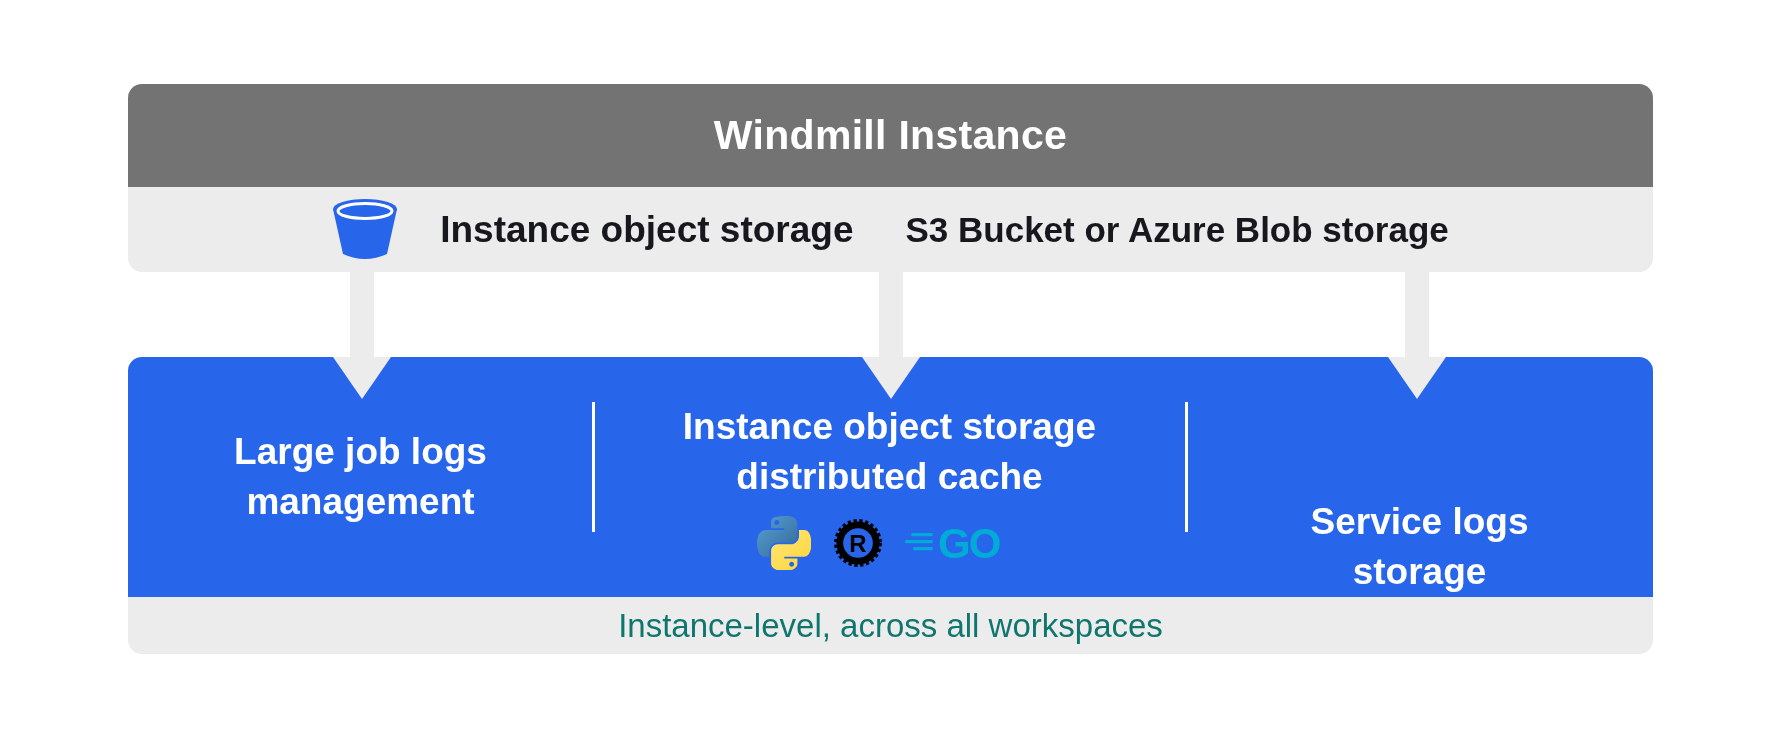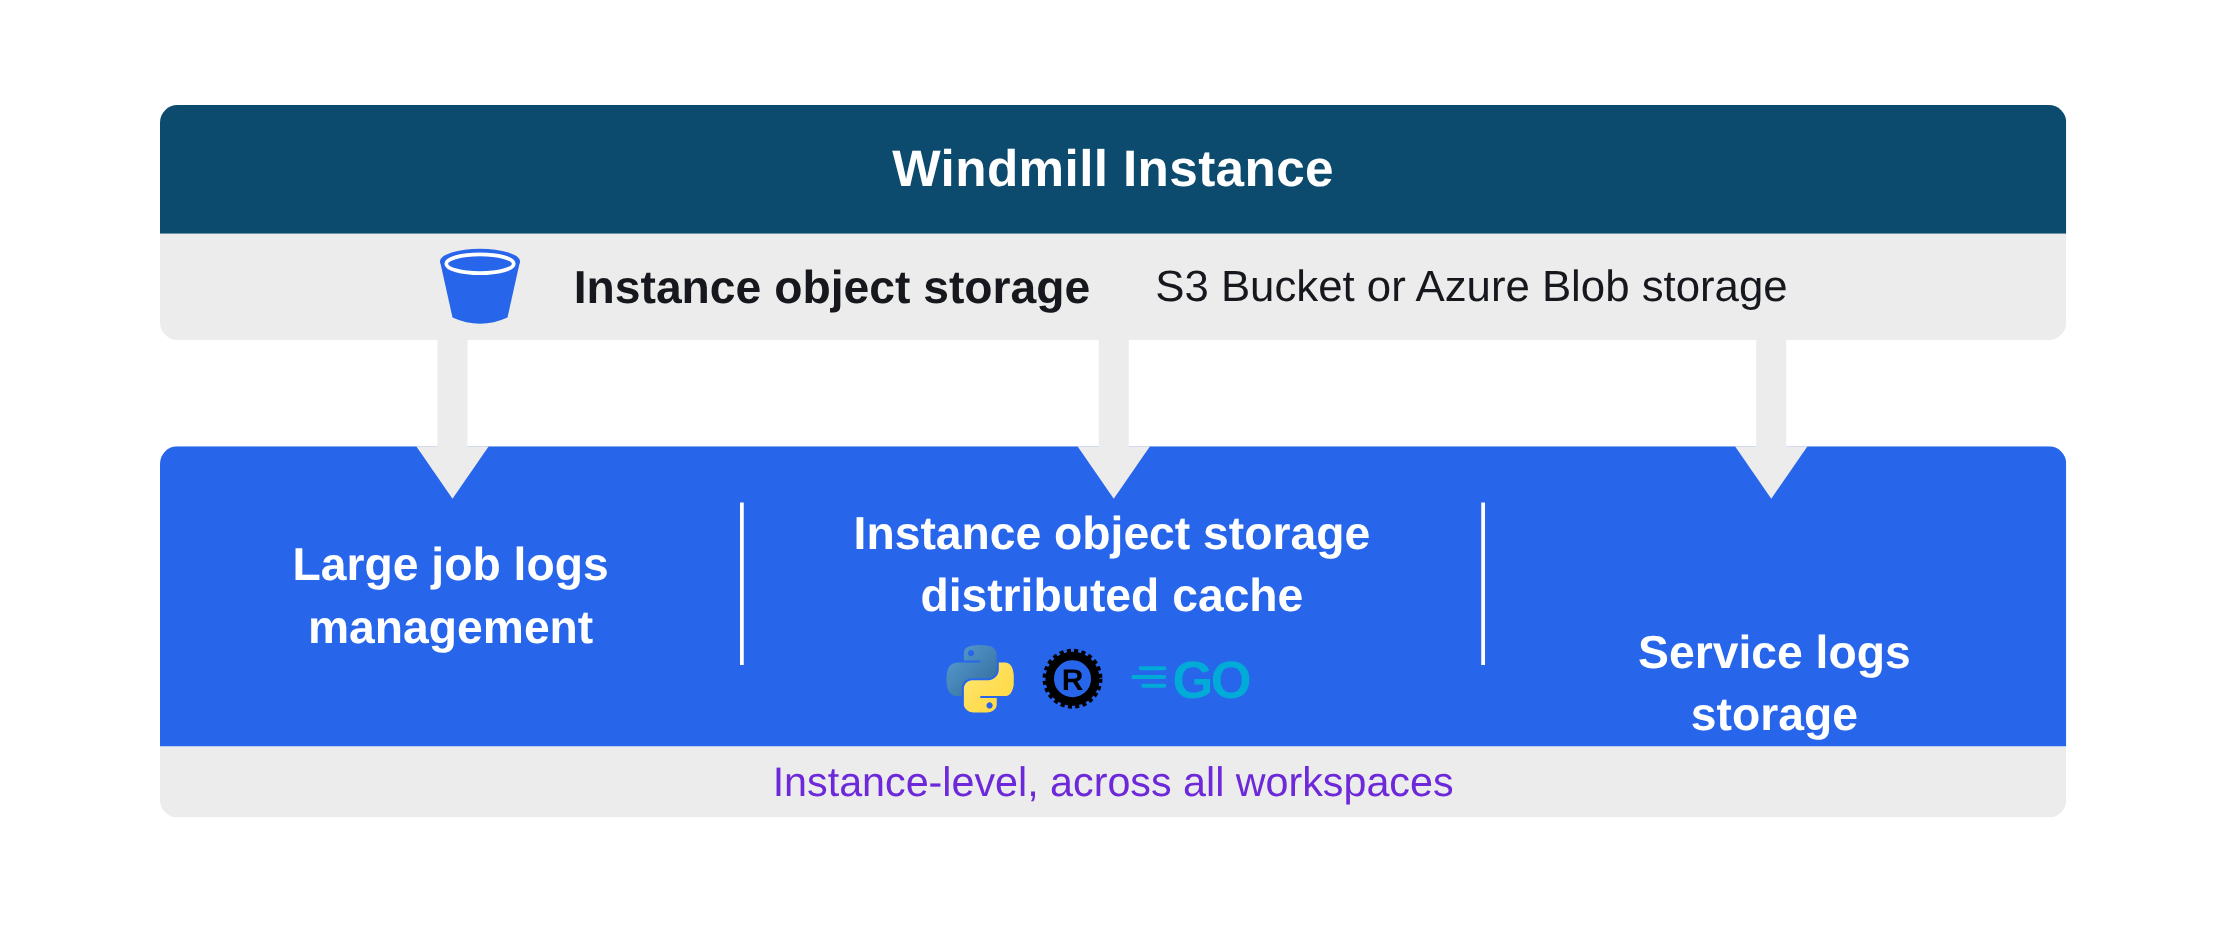--- a/index.html
+++ b/index.html
@@ -10,7 +10,7 @@
 
   
   .top-unit { position:absolute; left:128px; top:84px; width:1525px; border-radius:14px; overflow:hidden; }
-  .header { height:103px; background:#0c4a6e; display:flex; align-items:center; justify-content:center; }
+  .header { height:103px; background:#737373; display:flex; align-items:center; justify-content:center; }
   .header-title { color:#ffffff; font-size:41px; font-weight:700; letter-spacing:0.3px; }
   .subrow { height:85px; background:#ececec; display:flex; align-items:center; justify-content:center; }
   .bucket { width:66px; height:64px; margin-right:42px; flex:none; }

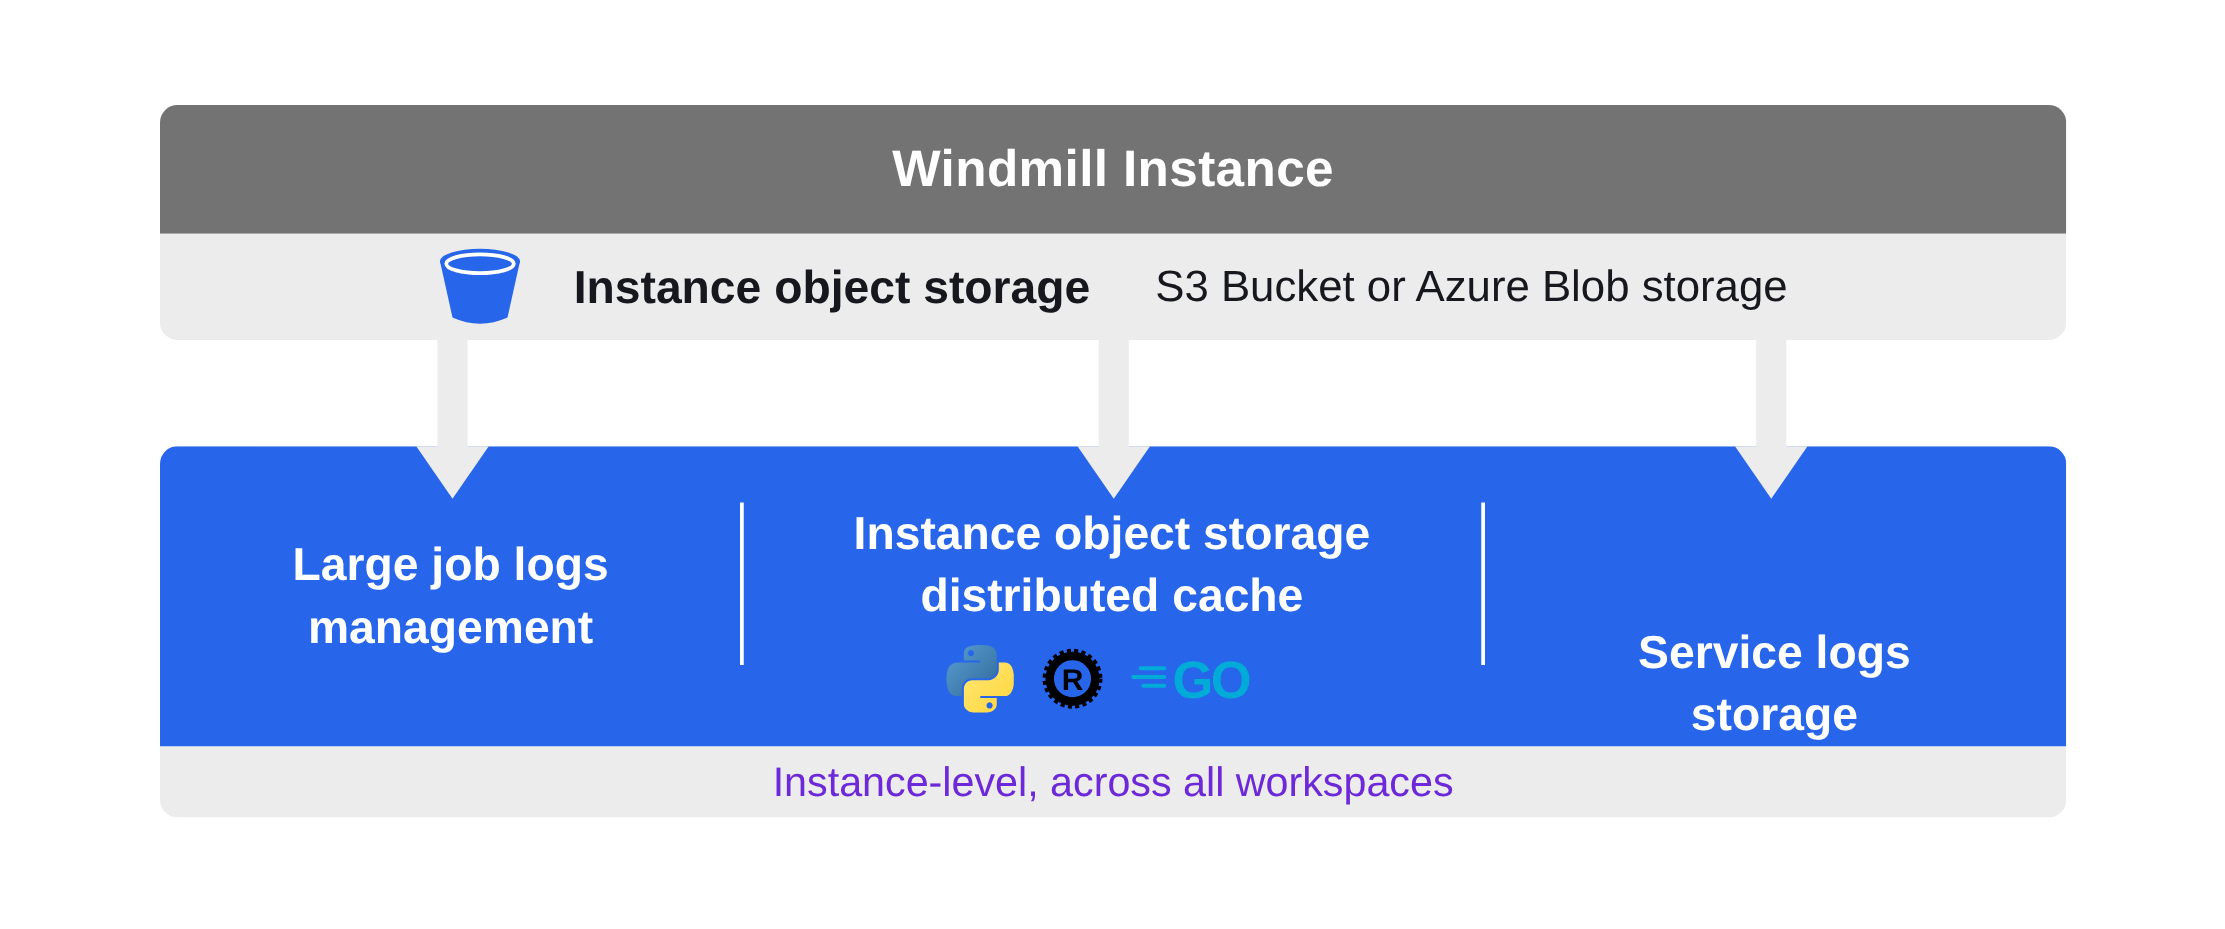--- a/index.html
+++ b/index.html
@@ -15,7 +15,7 @@
   .subrow { height:85px; background:#ececec; display:flex; align-items:center; justify-content:center; }
   .bucket { width:66px; height:64px; margin-right:42px; flex:none; }
   .storage-label { font-size:37px; font-weight:700; color:#16181d; margin-right:52px; }
-  .storage-desc  { font-size:35px; font-weight:400; color:#16181d; }
+  .storage-desc  { font-size:35px; font-weight:700; color:#16181d; }
 
   
   .arrow { position:absolute; top:272px; width:0; height:0; z-index:3; }

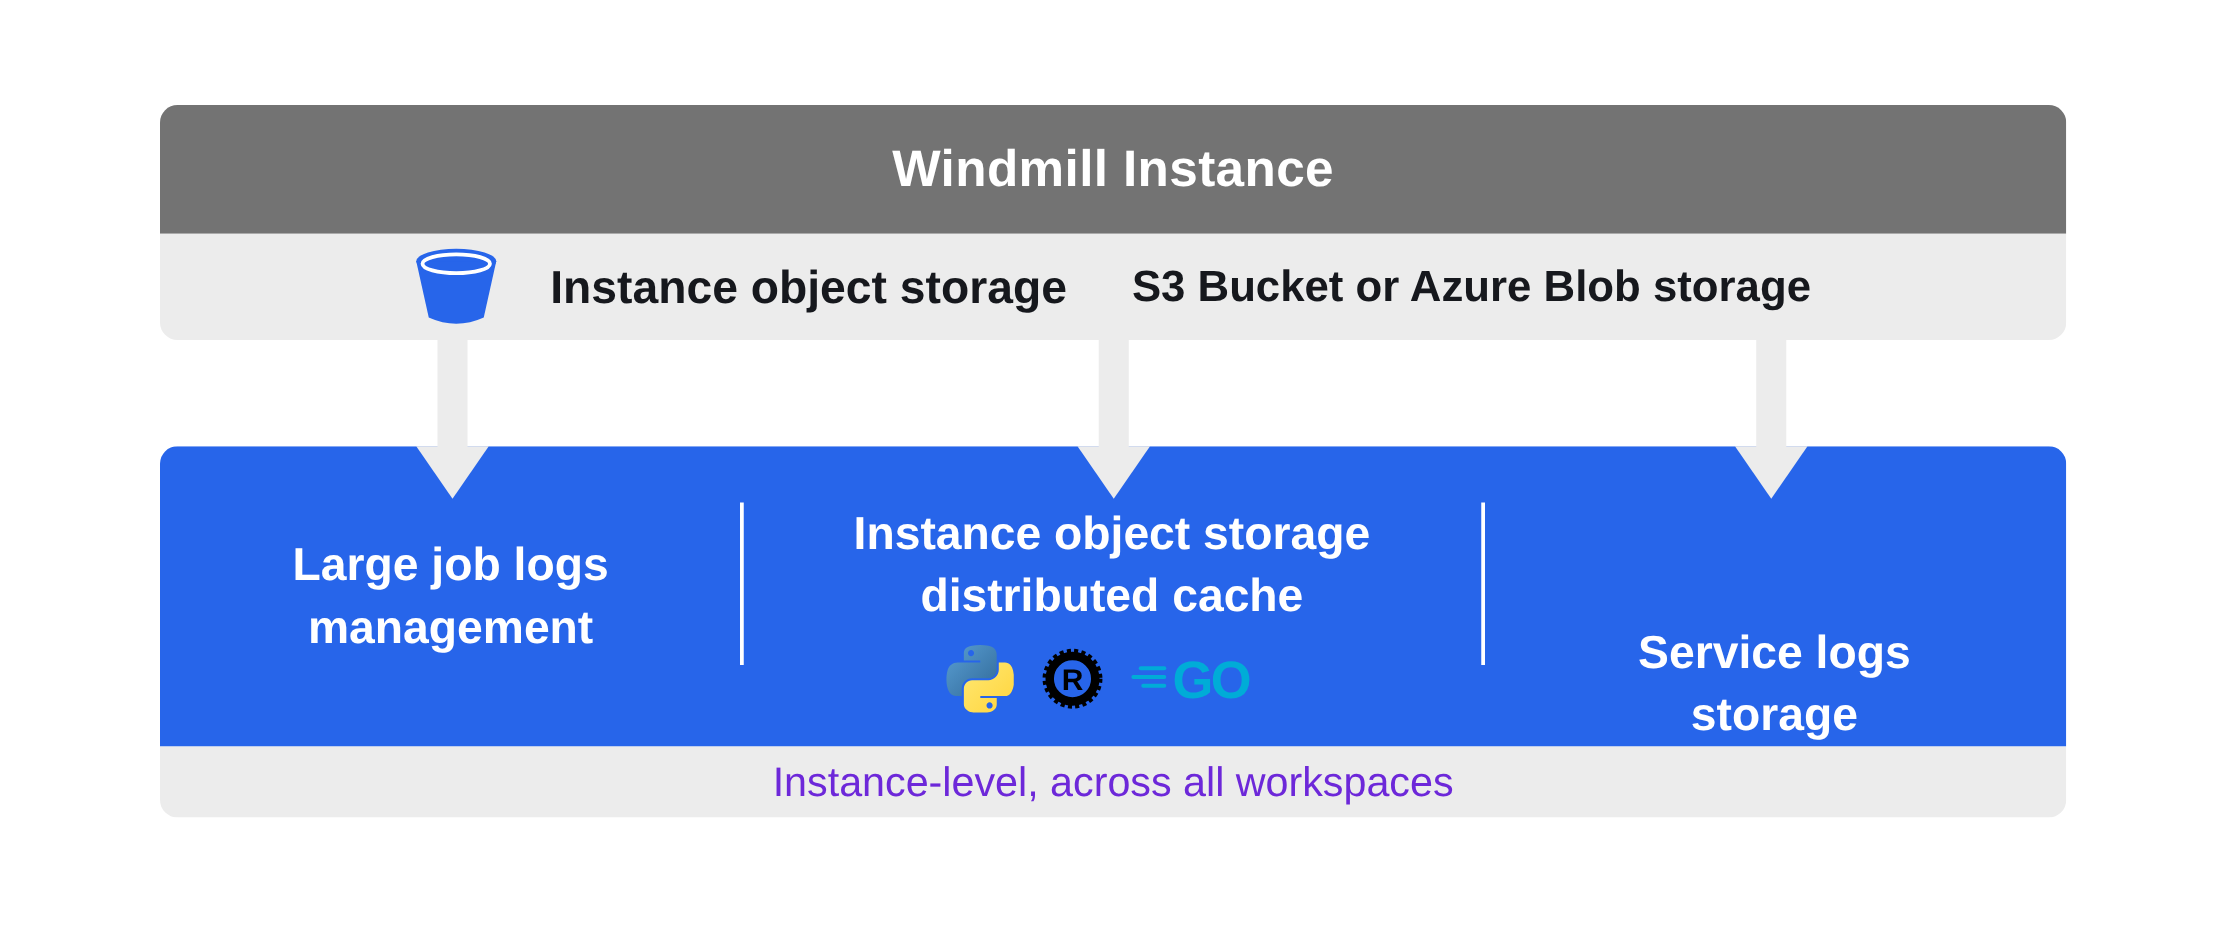--- a/index.html
+++ b/index.html
@@ -44,7 +44,7 @@
   .divider-2 { left:1057px; }
   .langs { display:flex; align-items:center; gap:22px; margin-top:12px; height:58px; }
   .caption-bar { height:57px; background:#ececec; display:flex; align-items:center; justify-content:center; }
-  .caption { font-size:33px; font-weight:400; color:#6d28d9; }
+  .caption { font-size:33px; font-weight:400; color:#0f766e; }
 </style>
 </head>
 <body>

